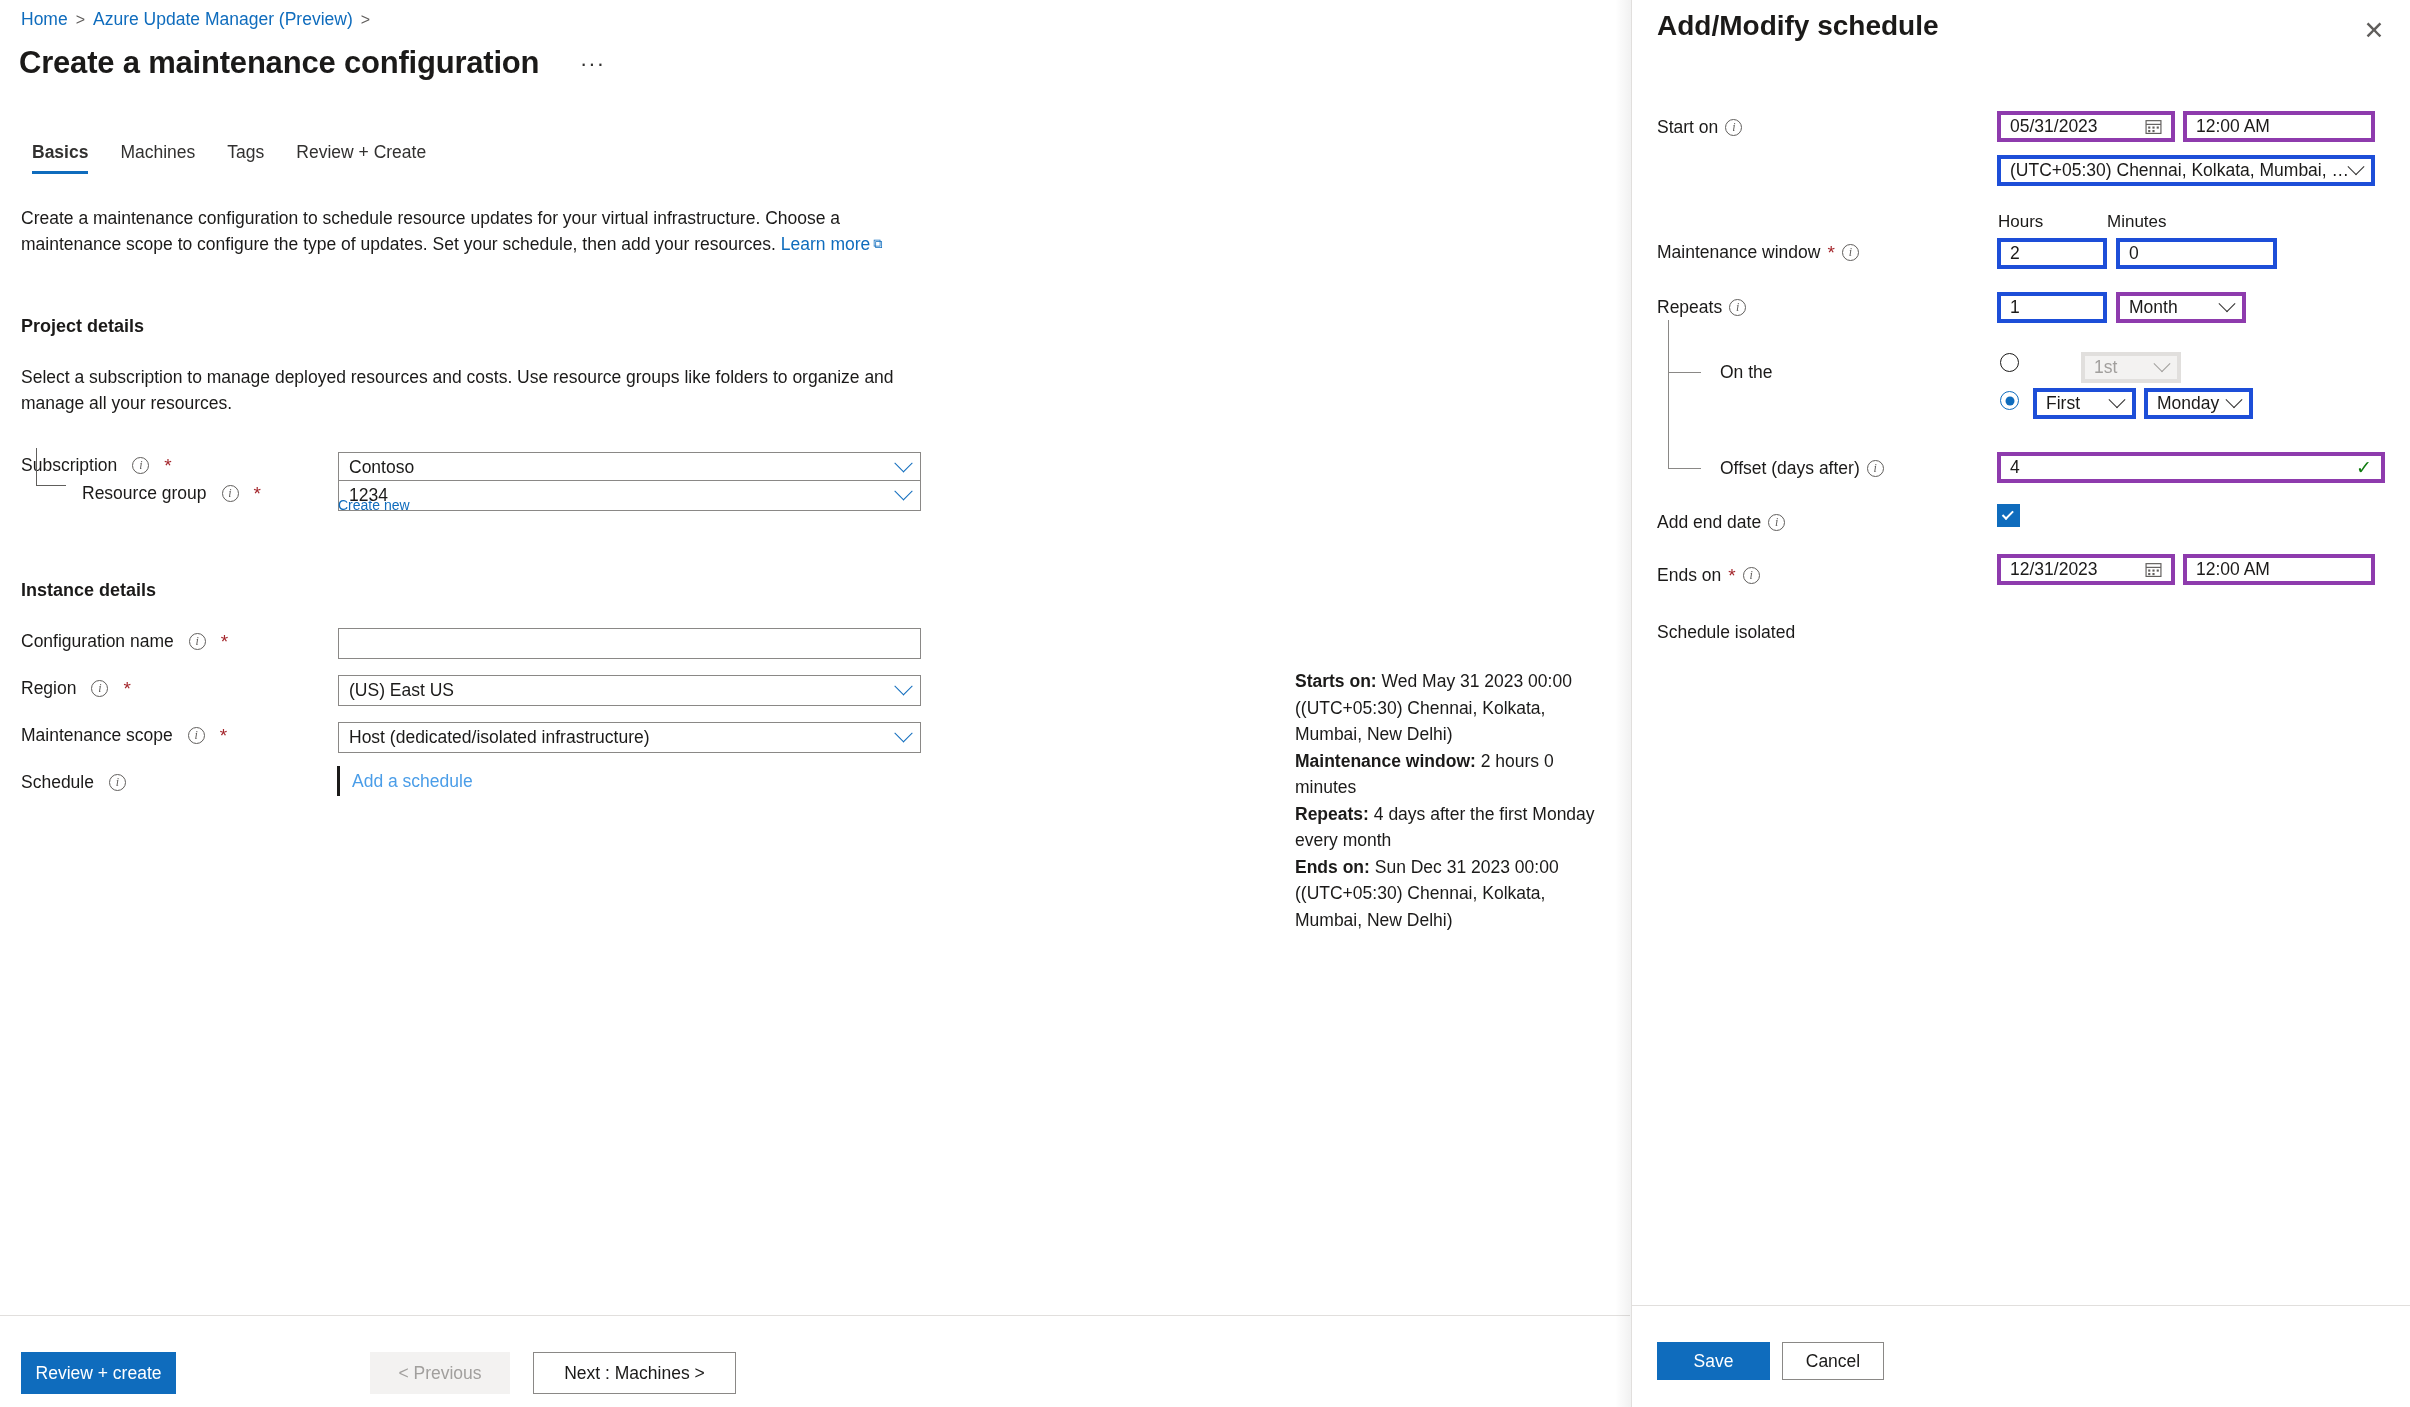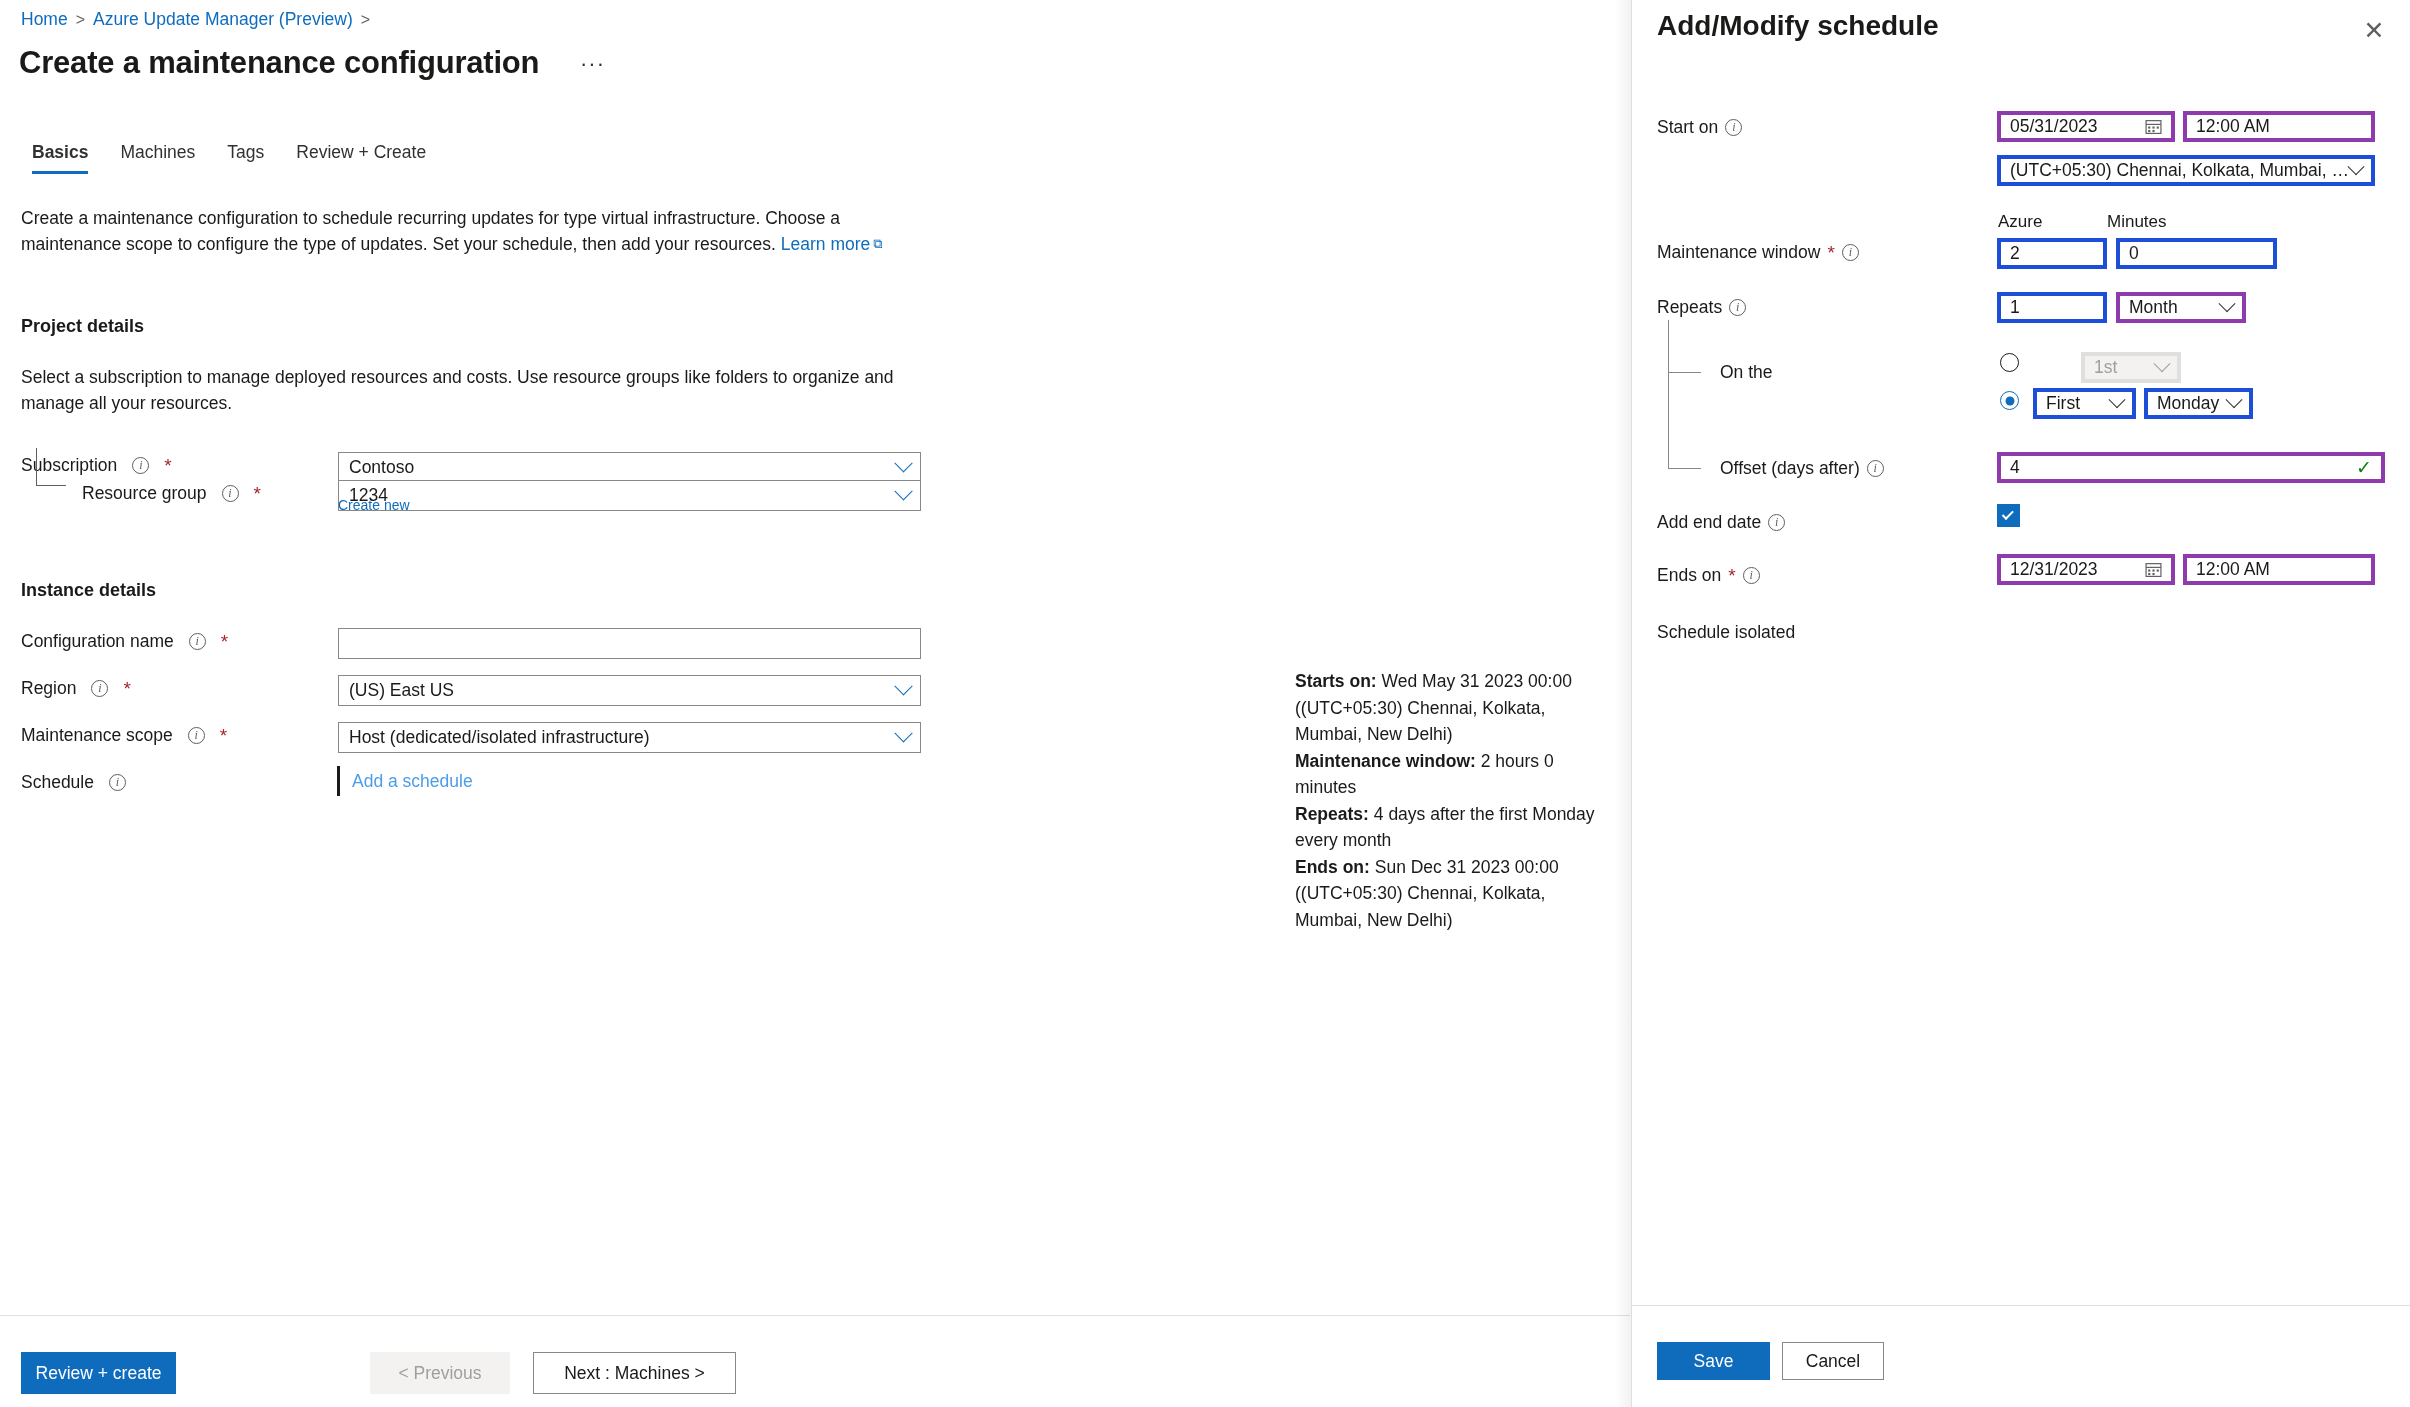--- a/index.html
+++ b/index.html
@@ -235,7 +235,7 @@
     </div>
 
     <div class="intro">
-      <span>Create a maintenance configuration to schedule recurring updates for type virtual infrastructure. Choose a maintenance scope to configure the type of updates. Set your schedule, then add your resources.</span>
+      <span>Create a maintenance configuration to schedule resource updates for your virtual infrastructure. Choose a maintenance scope to configure the type of updates. Set your schedule, then add your resources.</span>
       <a><span>Learn more</span><span class="ext-ico">⧉</span></a>
     </div>
 

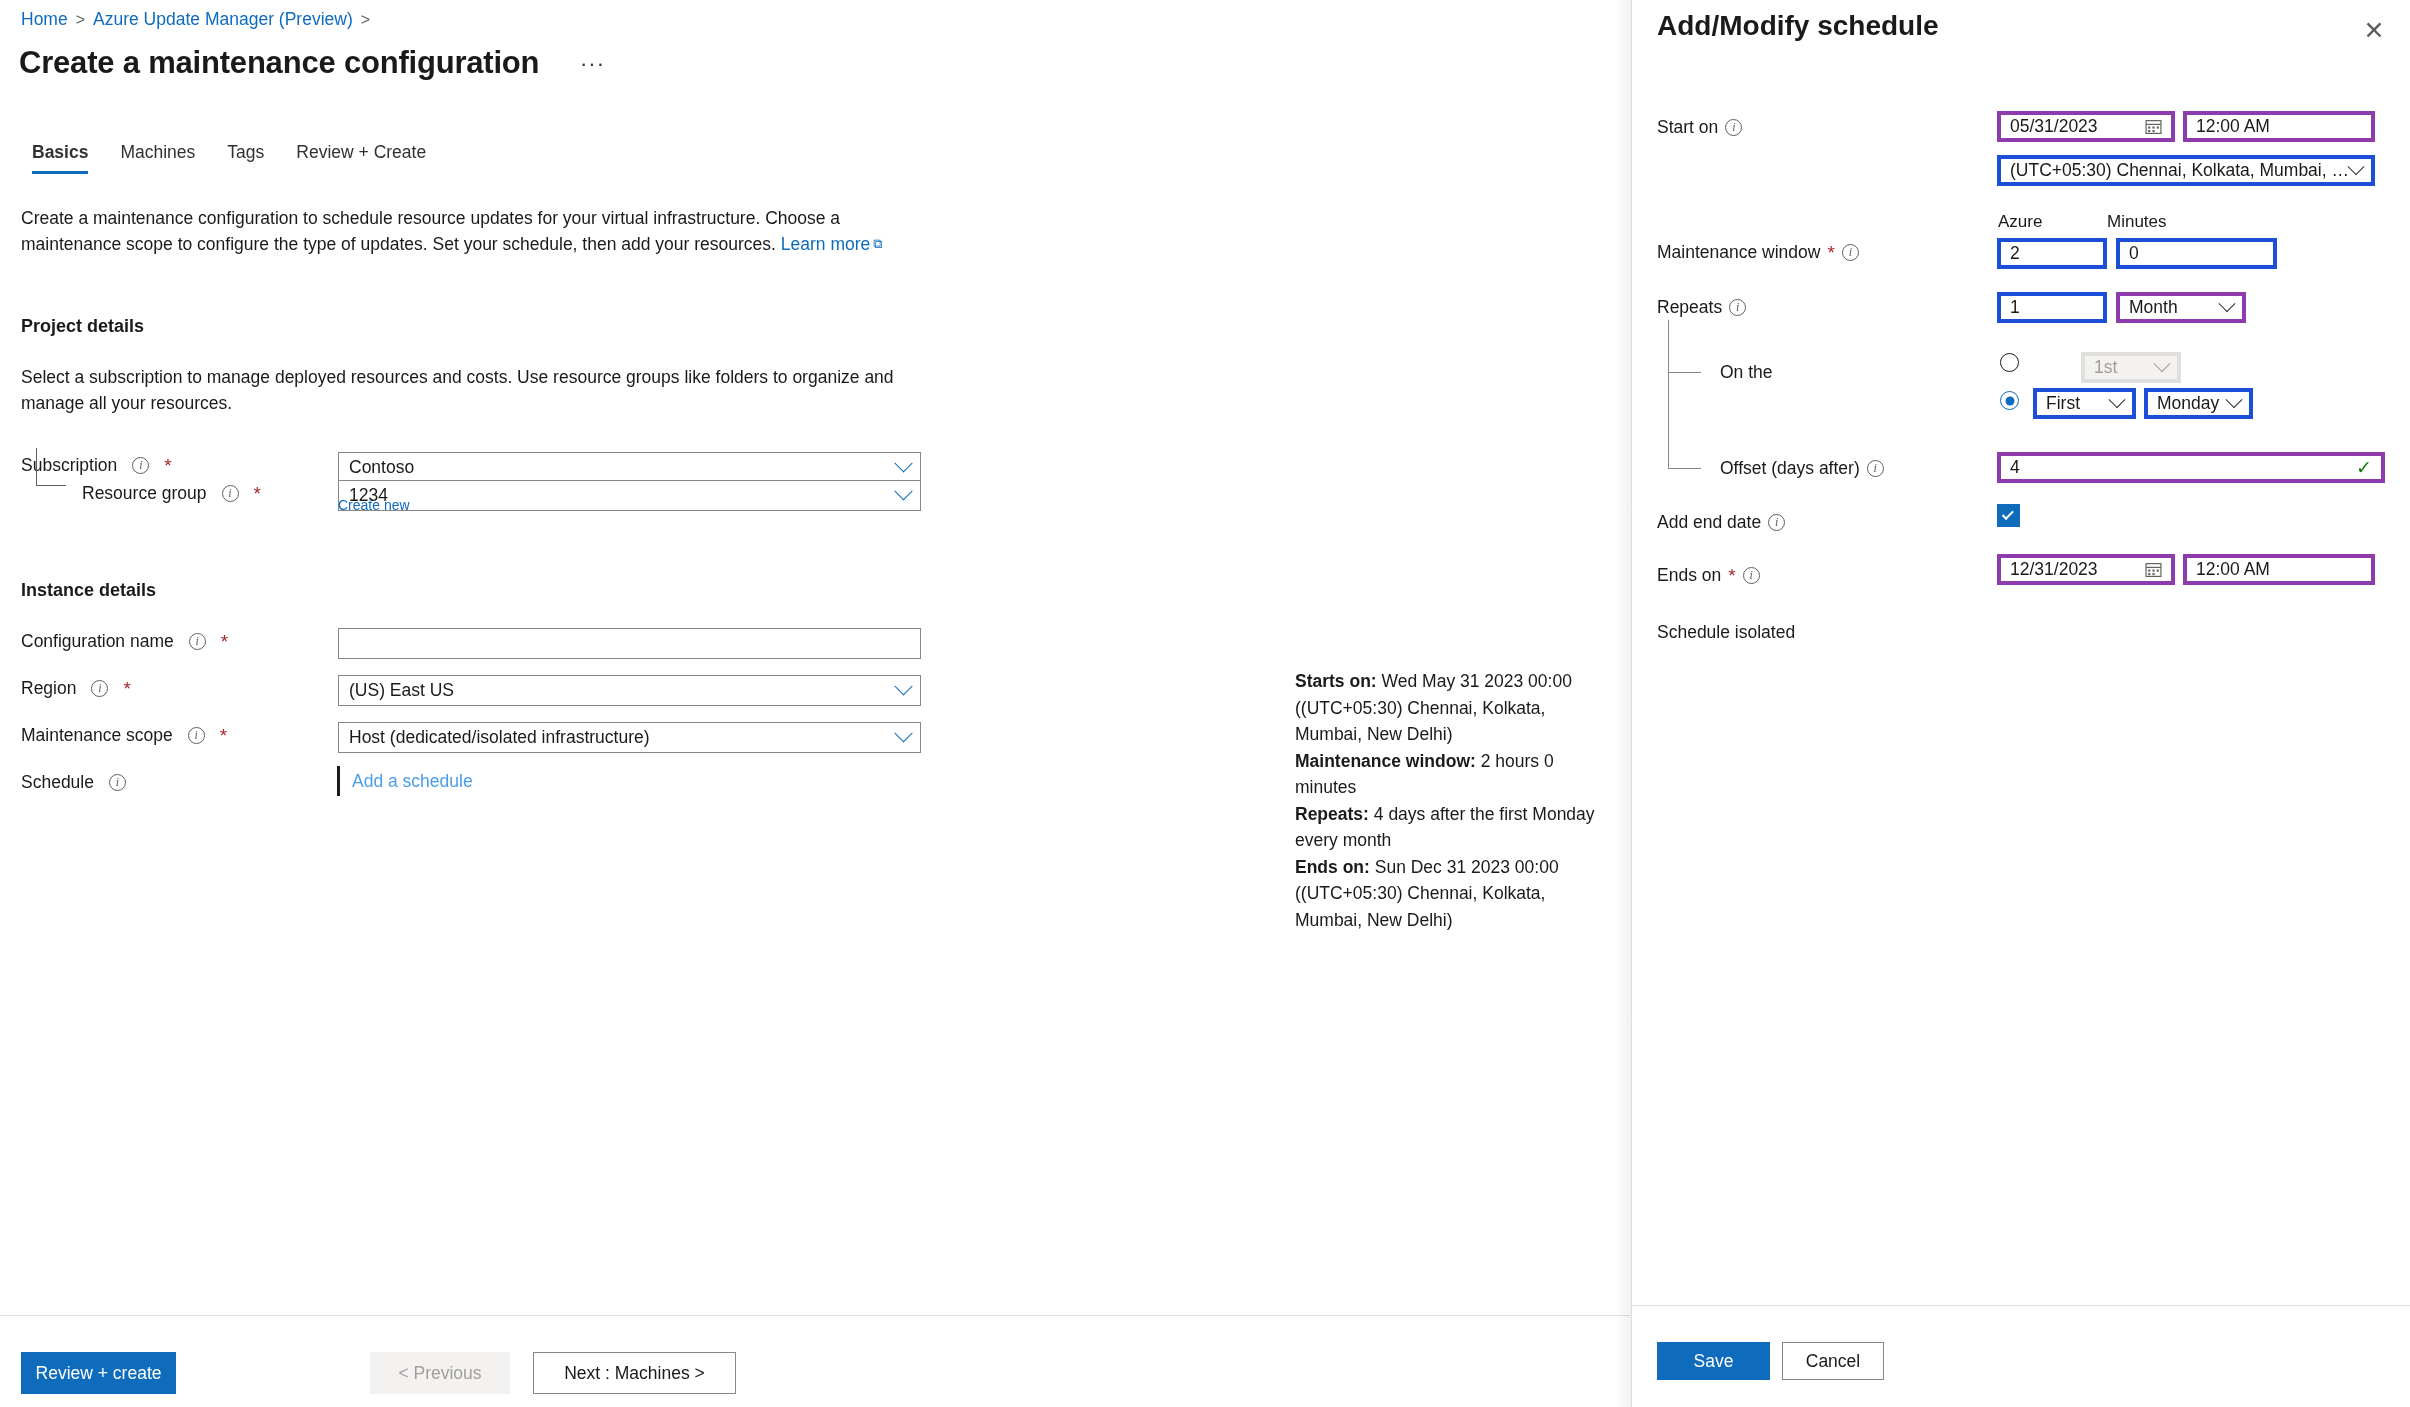--- a/index.html
+++ b/index.html
@@ -354,7 +354,7 @@
       <span class="chev-dark"></span>
     </div>
 
-    <div class="colhead" style="left:366px; top:212px;">Azure</div>
+    <div class="colhead" style="left:366px; top:212px;">Hours</div>
     <div class="colhead" style="left:475px; top:212px;">Minutes</div>
     <div class="plabel" style="top:242px;">
       <span>Maintenance window</span>

